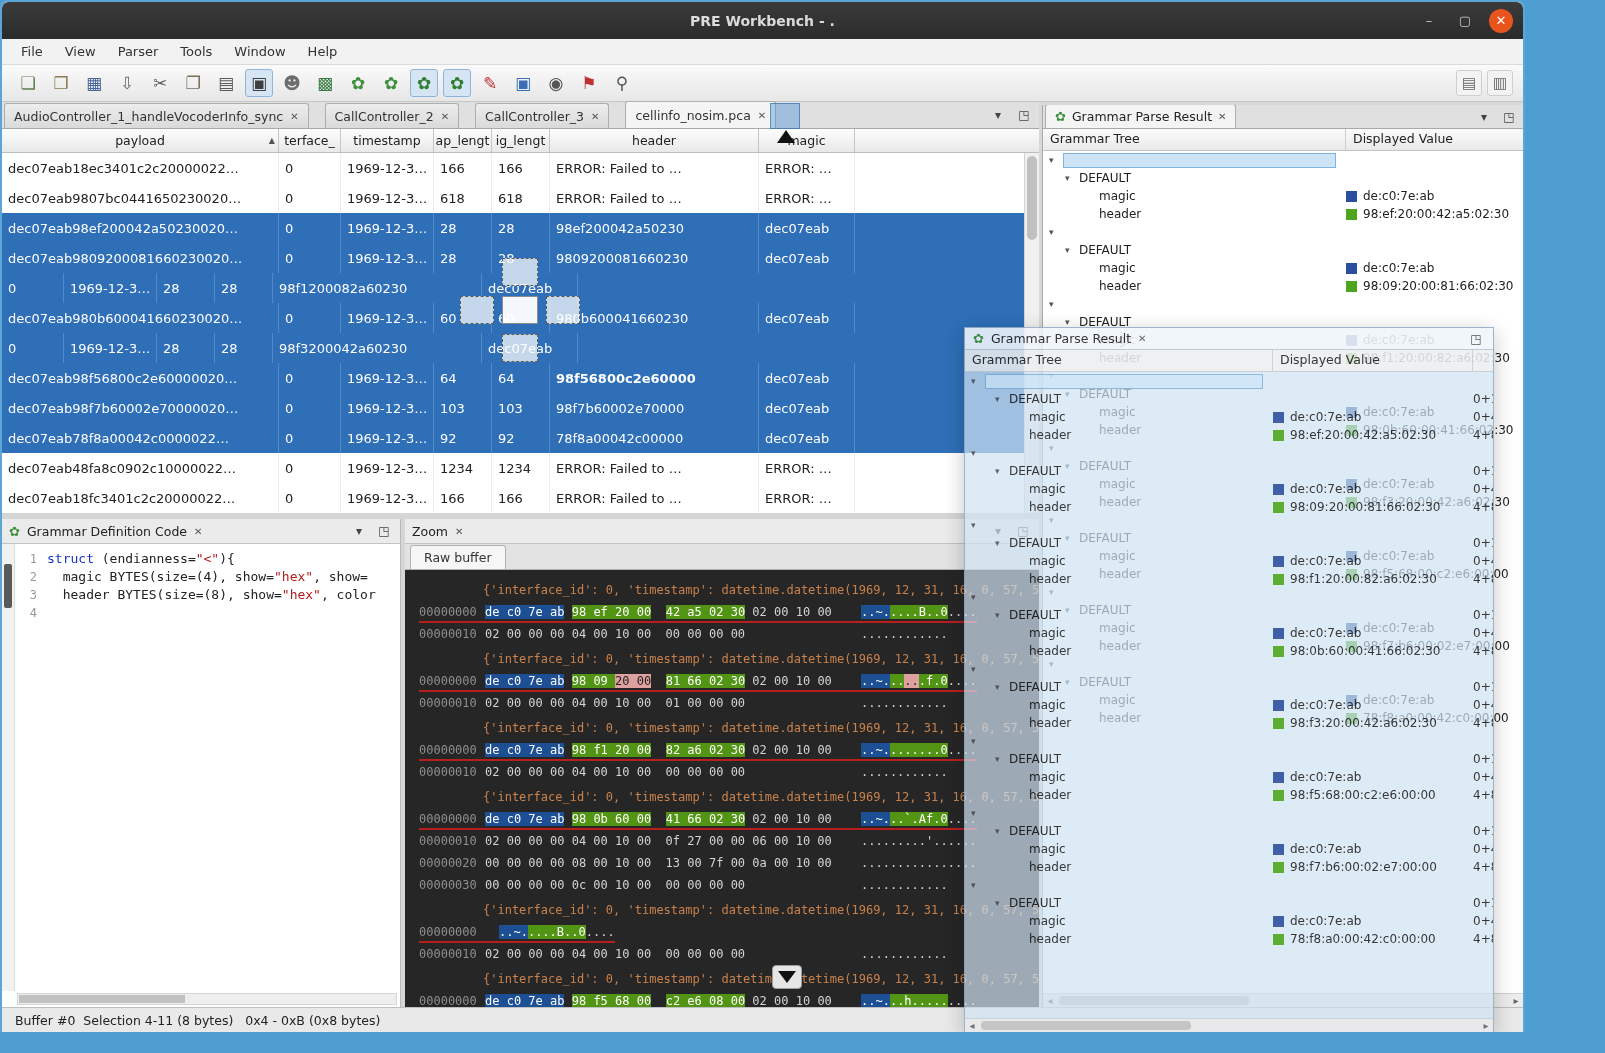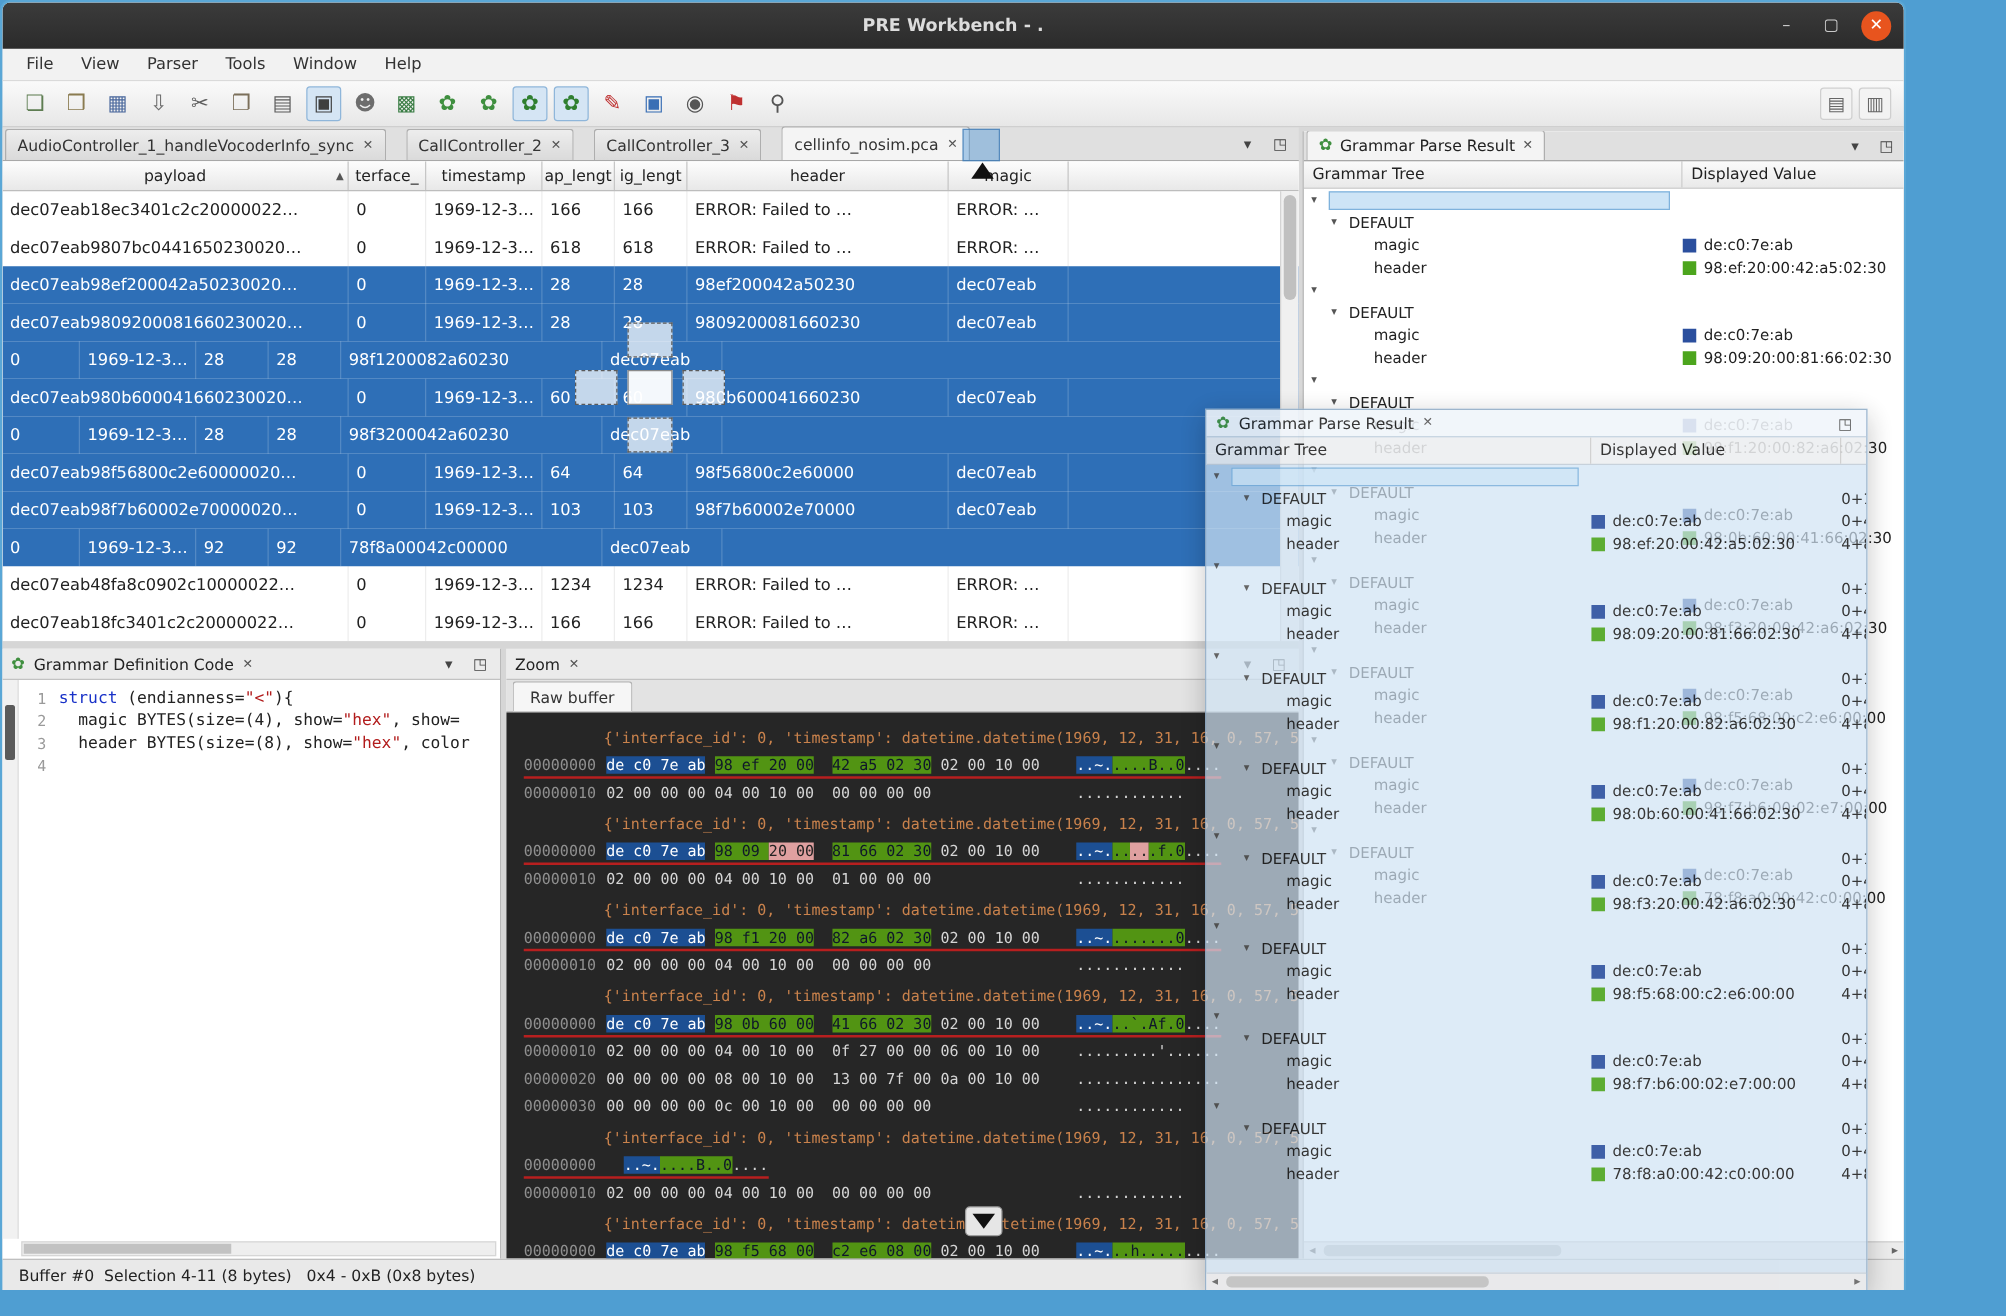--- a/index.html
+++ b/index.html
@@ -294,7 +294,7 @@
               <div class="pkt-cell" style="width: 93px;">1969-12-3…</div>
               <div class="pkt-cell" style="width: 58px;">64</div>
               <div class="pkt-cell" style="width: 58px;">64</div>
-              <div class="pkt-cell" style="width: 209px;">98f56800c2e60000</div>
+              <div class="pkt-cell" style="width: 209px; font-weight: bold;">98f56800c2e60000</div>
               <div class="pkt-cell" style="width: 96px;">dec07eab</div>
             </div>
             <div class="pkt-row sel">

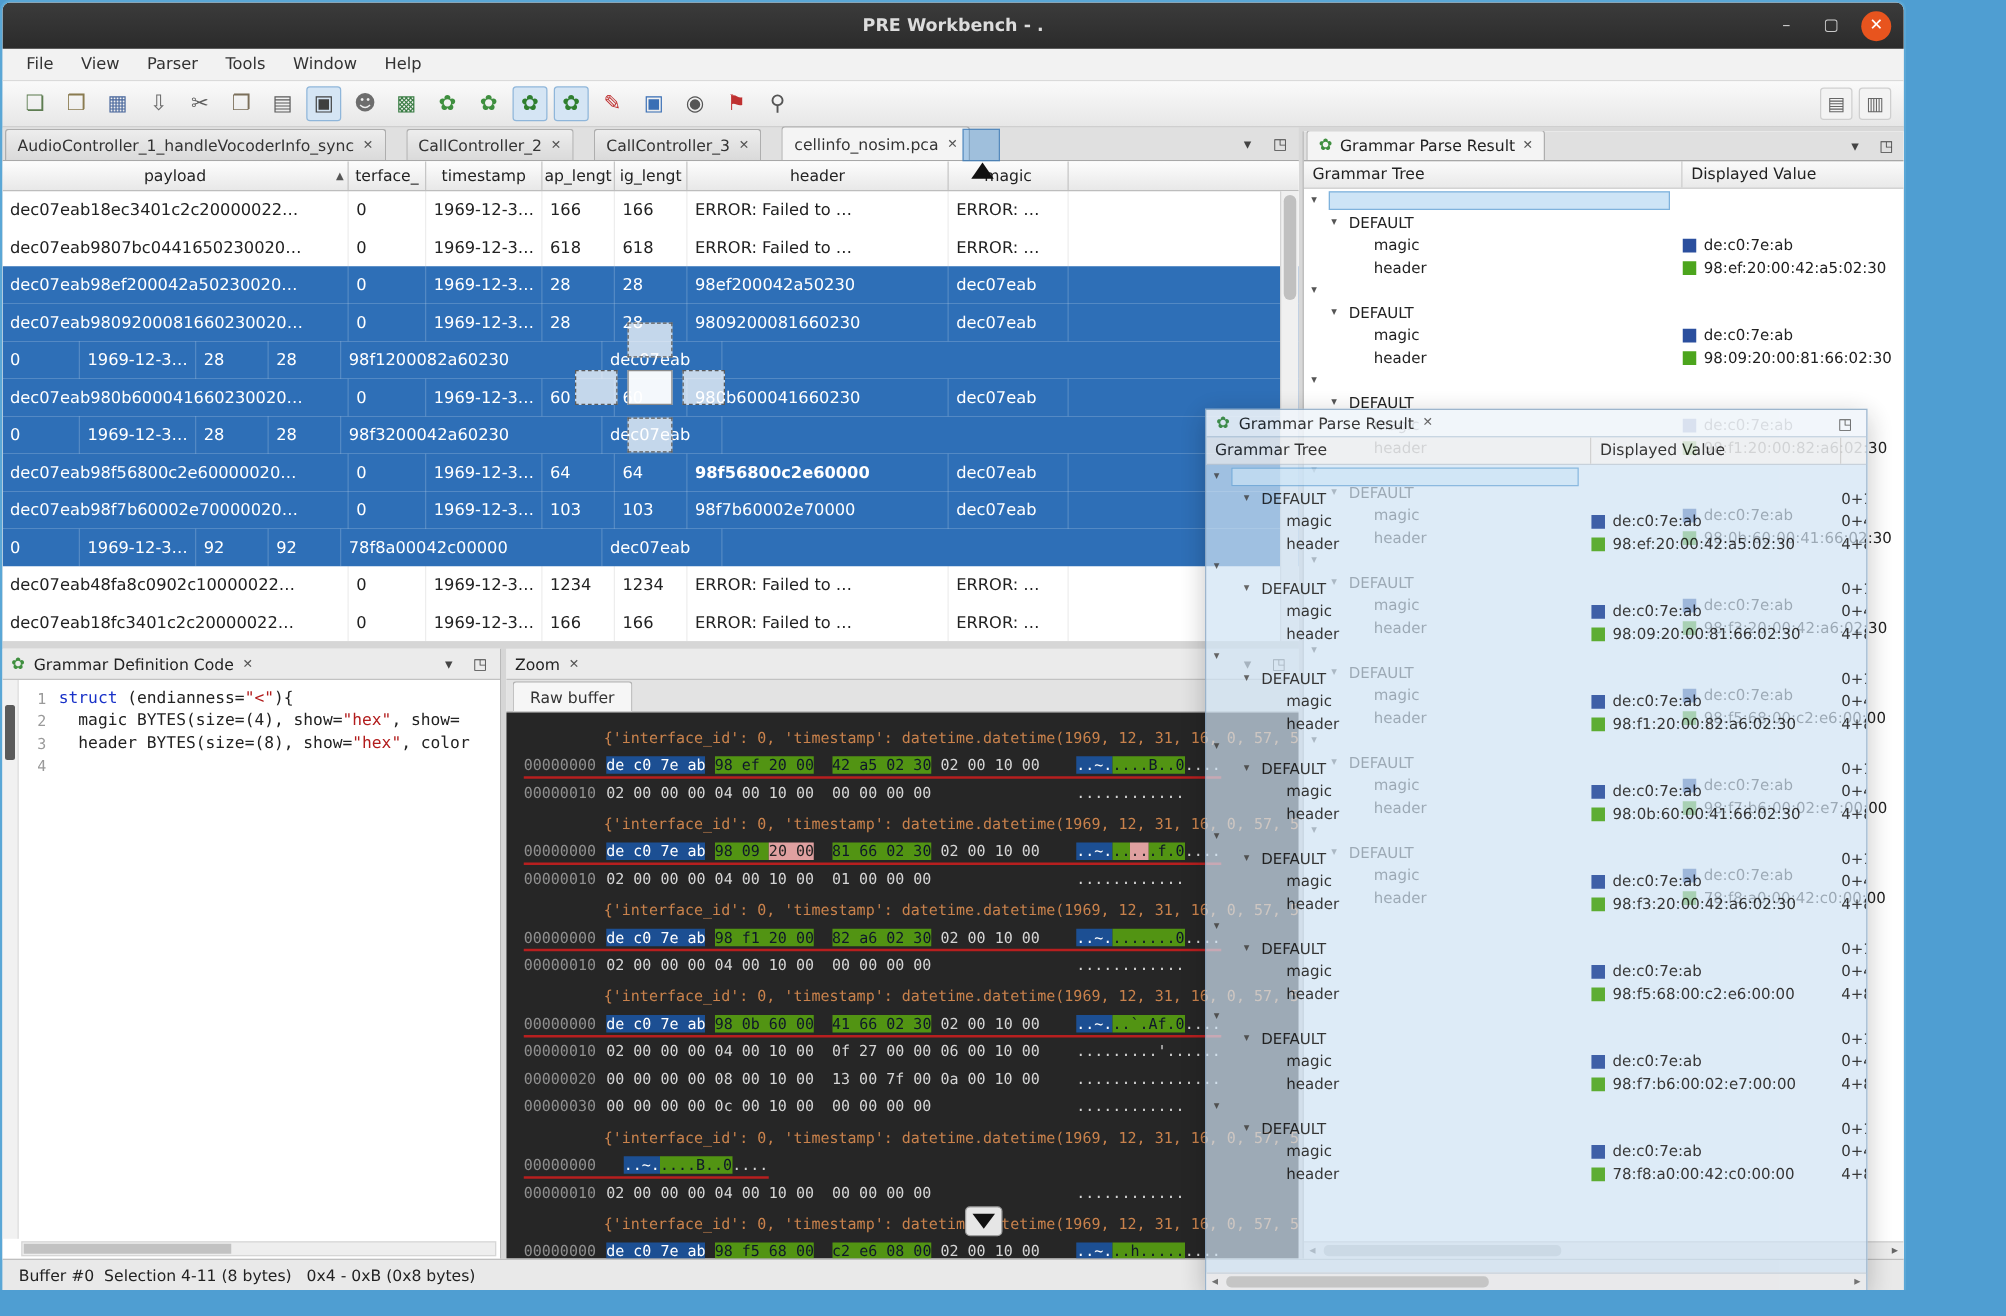--- a/index.html
+++ b/index.html
@@ -307,6 +307,7 @@
               <div class="pkt-cell" style="width: 96px;">dec07eab</div>
             </div>
             <div class="pkt-row sel">
+              <div class="pkt-cell" style="width: 277px;">dec07eab78f8a00042c0000022…</div>
               <div class="pkt-cell" style="width: 62px;">0</div>
               <div class="pkt-cell" style="width: 93px;">1969-12-3…</div>
               <div class="pkt-cell" style="width: 58px;">92</div>

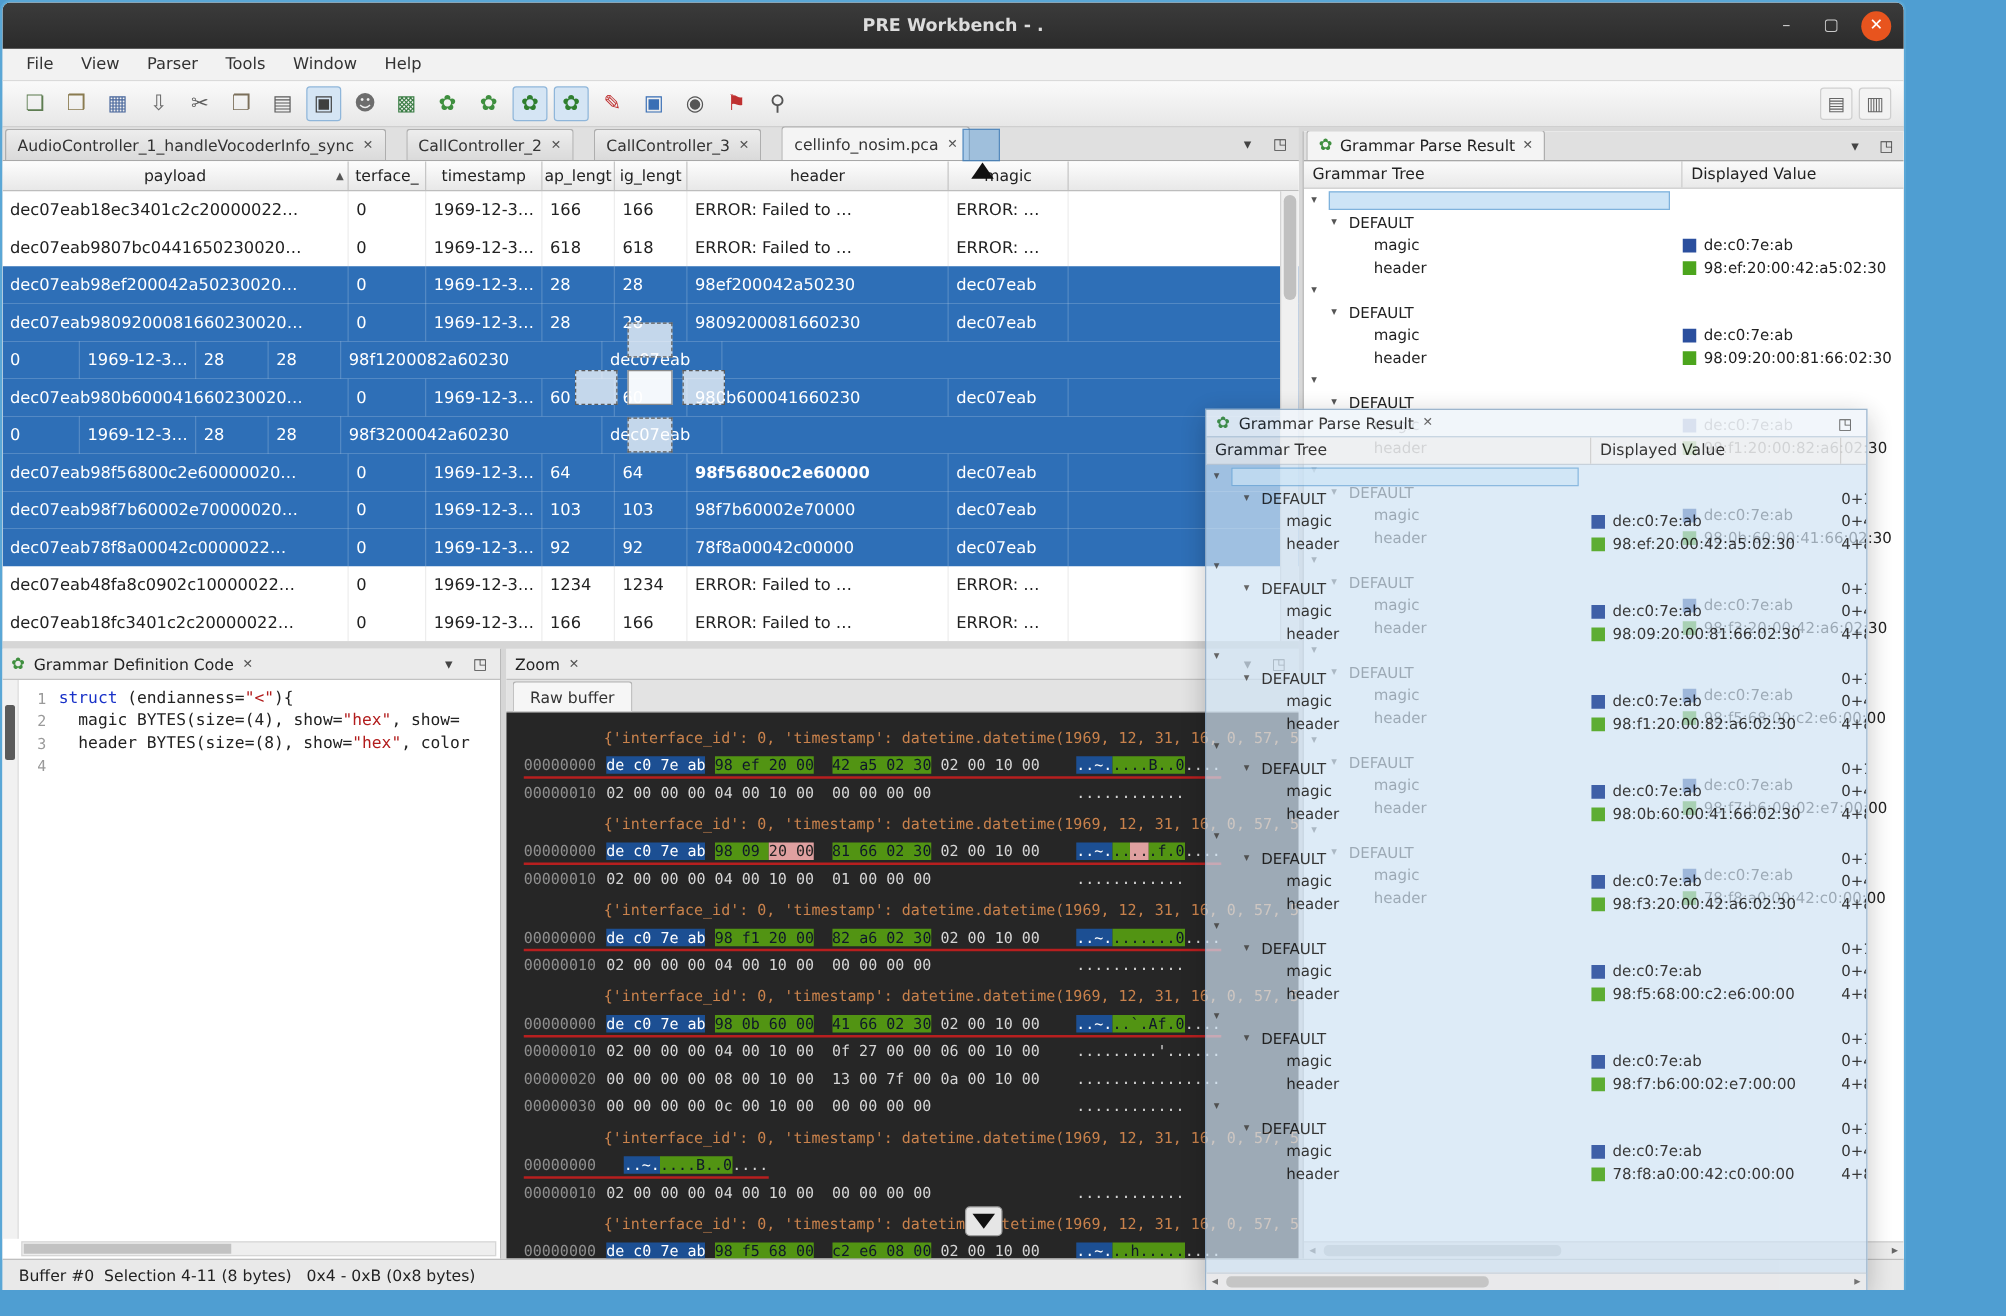--- a/index.html
+++ b/index.html
@@ -80,7 +80,7 @@
   .hx-mid{width:362px;flex:0 0 auto;}
   .hx-ascii{margin-left:14px;}
   .hx-b{background:#1c4f93;color:#fff;}
-  .hx-g{background:#529413;color:#0f172a;}
+  .hx-g{background:#529413;color:#ffffff;}
   .hx-p{background:#dfa0a0;color:#222;}
 
   

